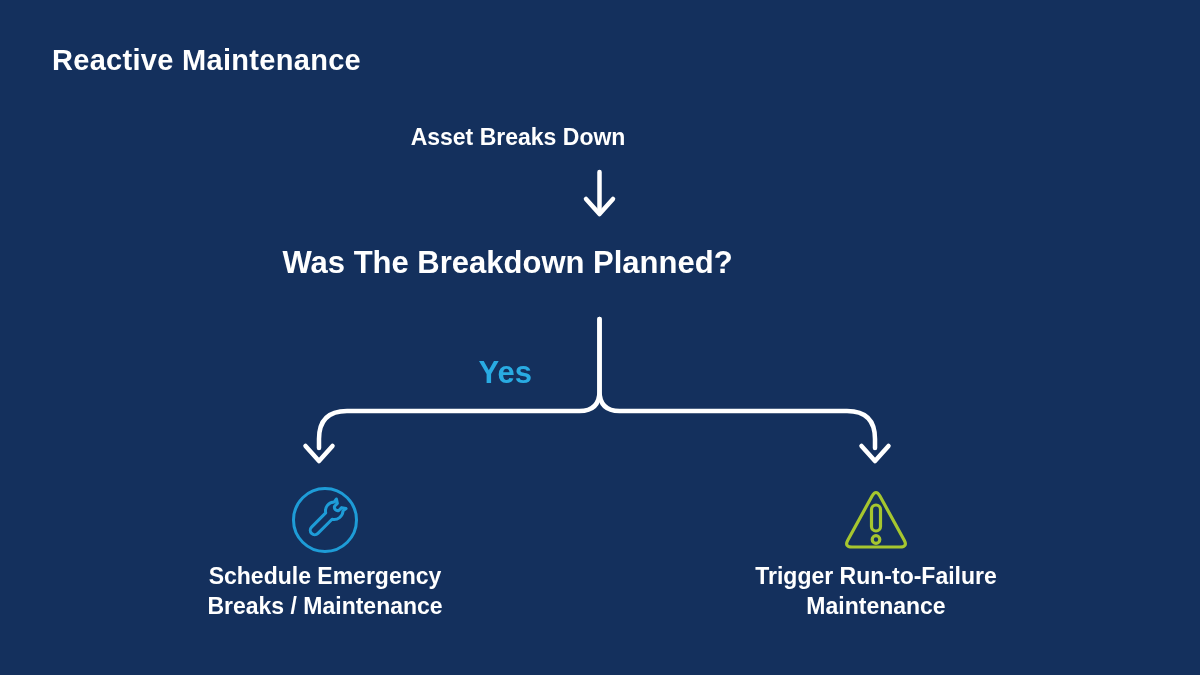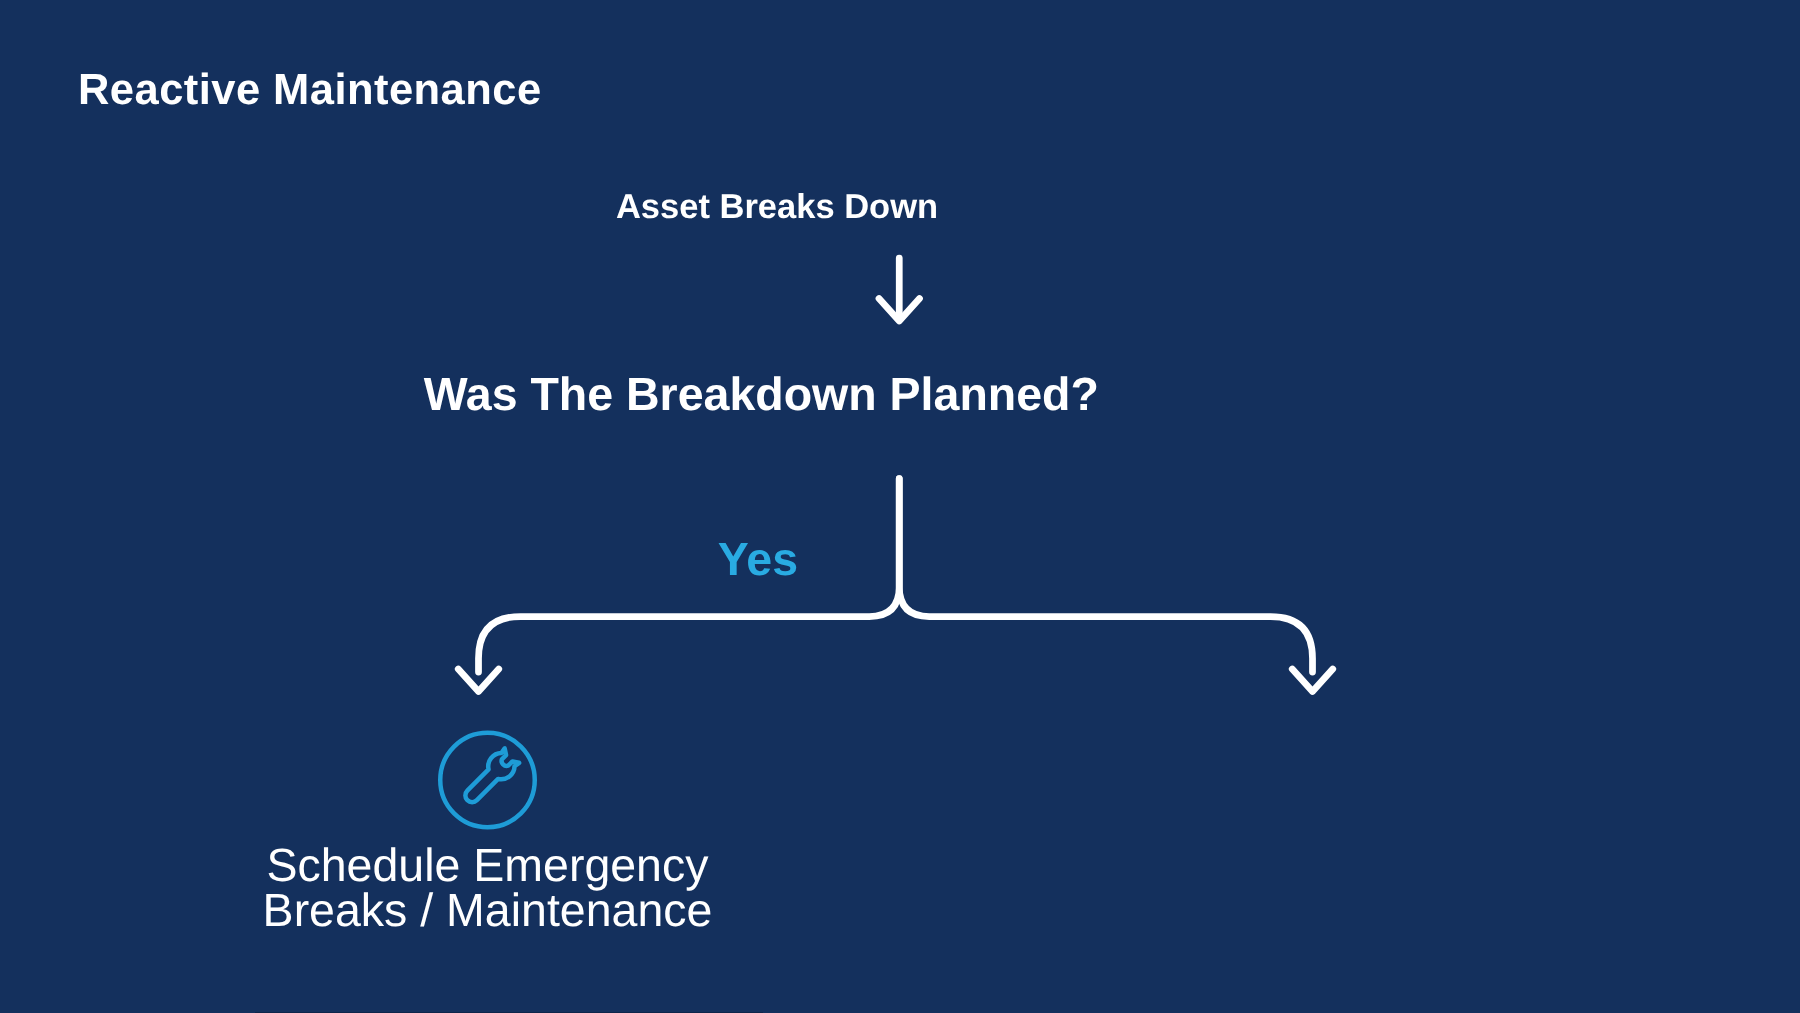--- a/index.html
+++ b/index.html
@@ -99,8 +99,8 @@
   }
   .outcome-text {
     margin-top: 3px;
-    font-size: 31px;
-    font-weight: normal;
+    font-size: 23px;
+    font-weight: bold;
     line-height: 30px;
     color: var(--text);
   }

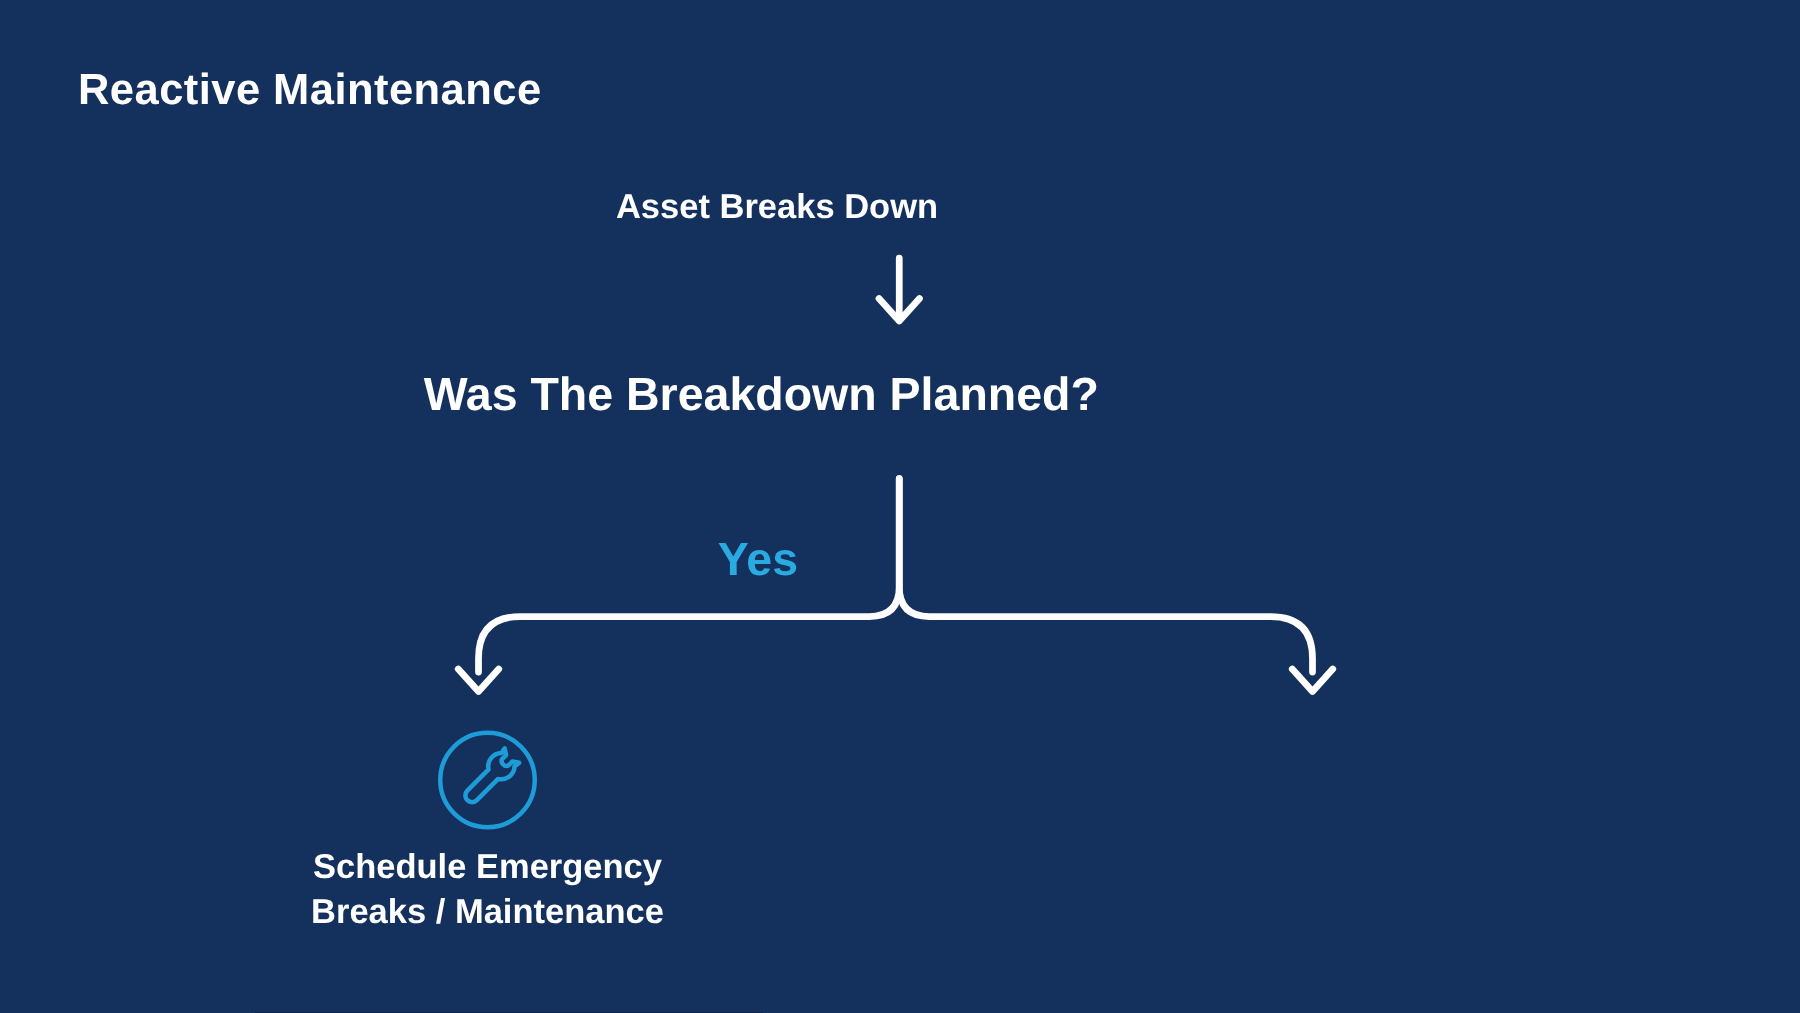--- a/index.html
+++ b/index.html
@@ -161,6 +161,23 @@
     </div>
   </div>
 
+  <div class="outcome right">
+    <svg class="outcome-icon" width="68" height="68" viewBox="0 0 68 68">
+      <path class="icon-stroke-warning" d="M 30.1 10
+               Q 34 3 37.9 10
+               L 62.1 54
+               Q 66 61 58 61
+               L 10 61
+               Q 2 61 5.9 54
+               Z"></path>
+      <rect class="icon-stroke-warning" x="29.5" y="19" width="9" height="26" rx="4.5"></rect>
+      <circle class="icon-stroke-warning" cx="34" cy="53.5" r="3.8"></circle>
+    </svg>
+    <div class="outcome-text">
+      <div>Trigger Run-to-Failure</div>
+      <div>Maintenance</div>
+    </div>
+  </div>
 
 </div>
 

